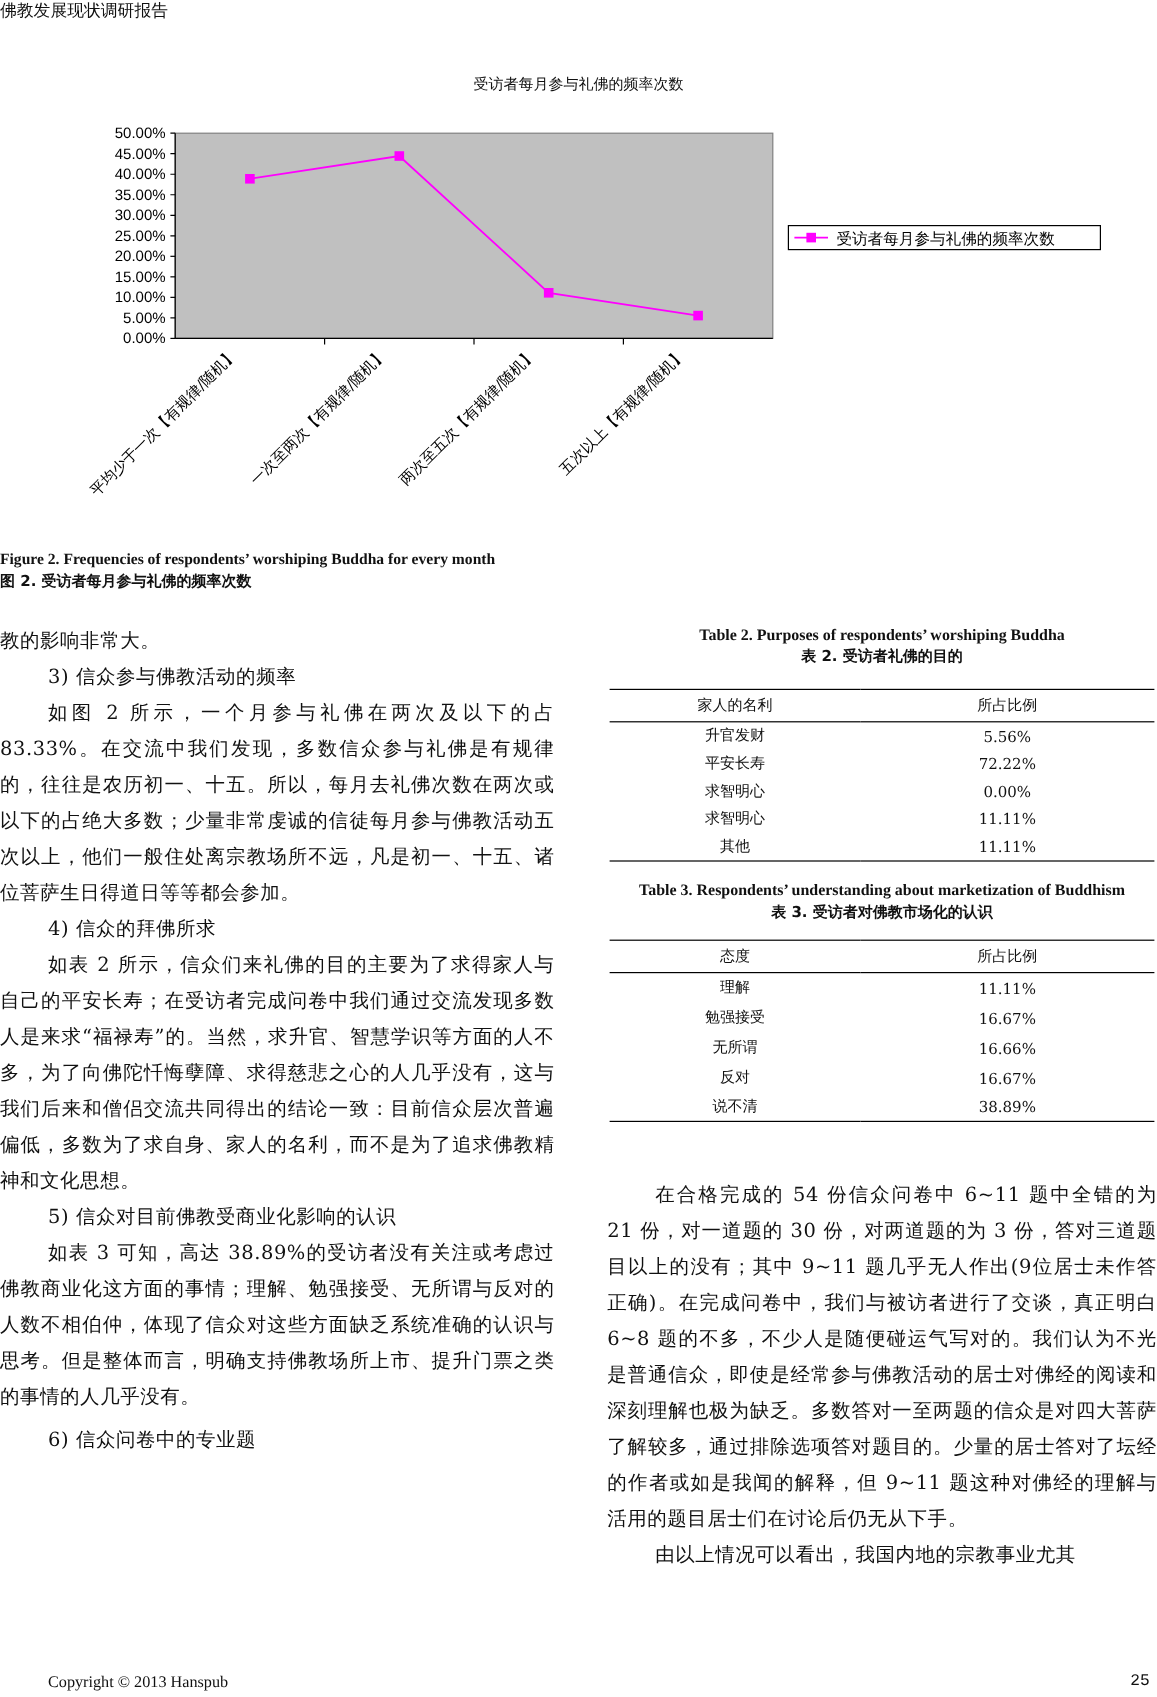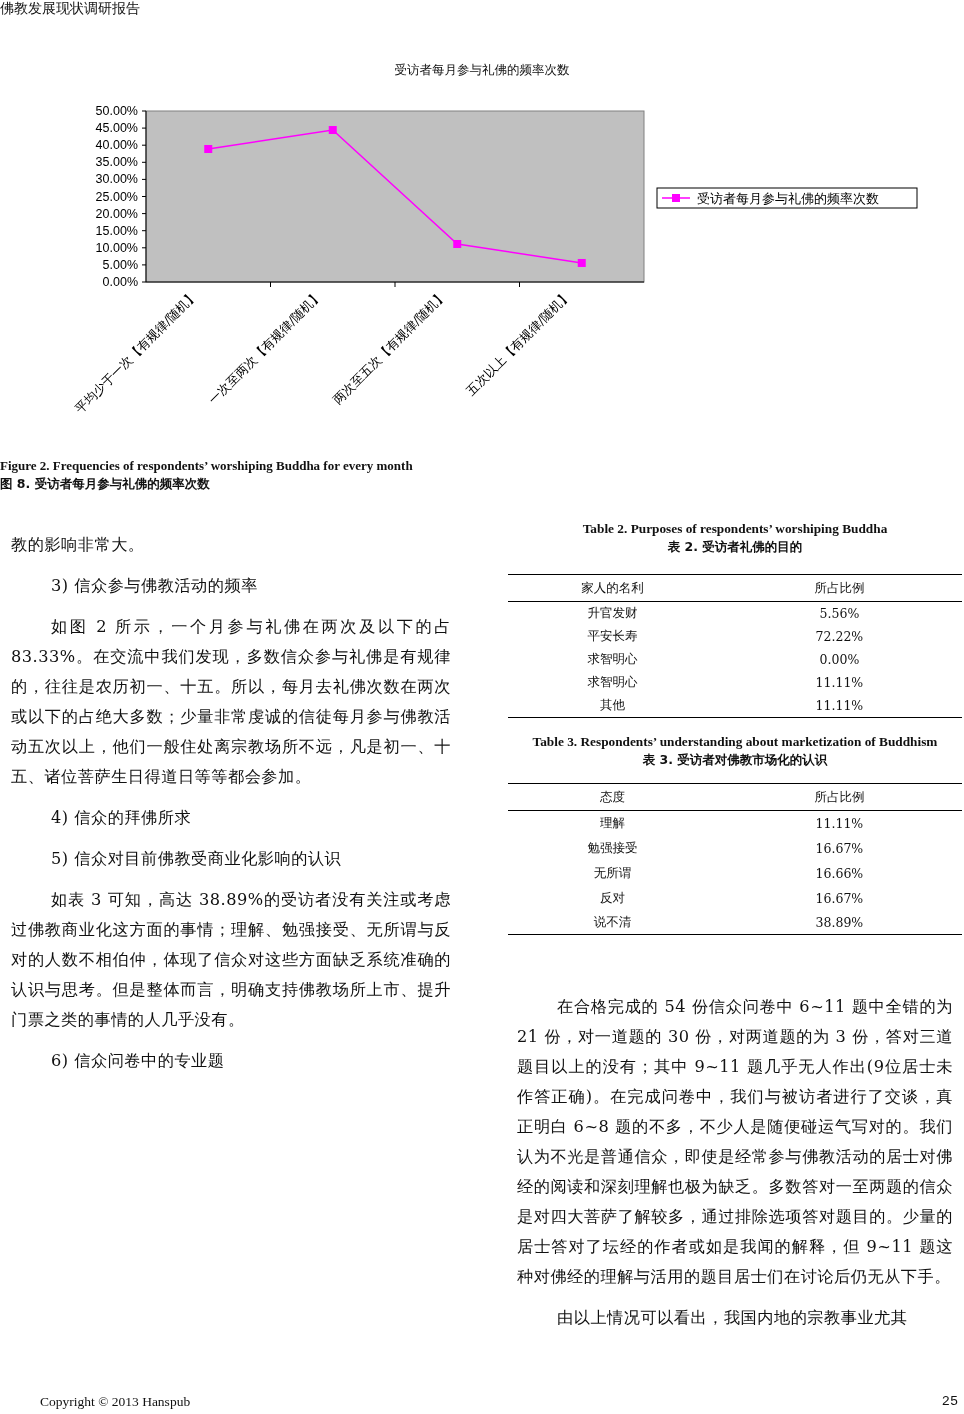--- a/index.html
+++ b/index.html
@@ -76,7 +76,7 @@
 
 <div id="fig-cap" class="abs">
   <div>Figure 2. Frequencies of respondents’ worshiping Buddha for every month</div>
-  <div class="zh">图 8.  受访者每月参与礼佛的频率次数</div>
+  <div class="zh">图 2.  受访者每月参与礼佛的频率次数</div>
 </div>
 
 <div id="left-col" class="abs col">

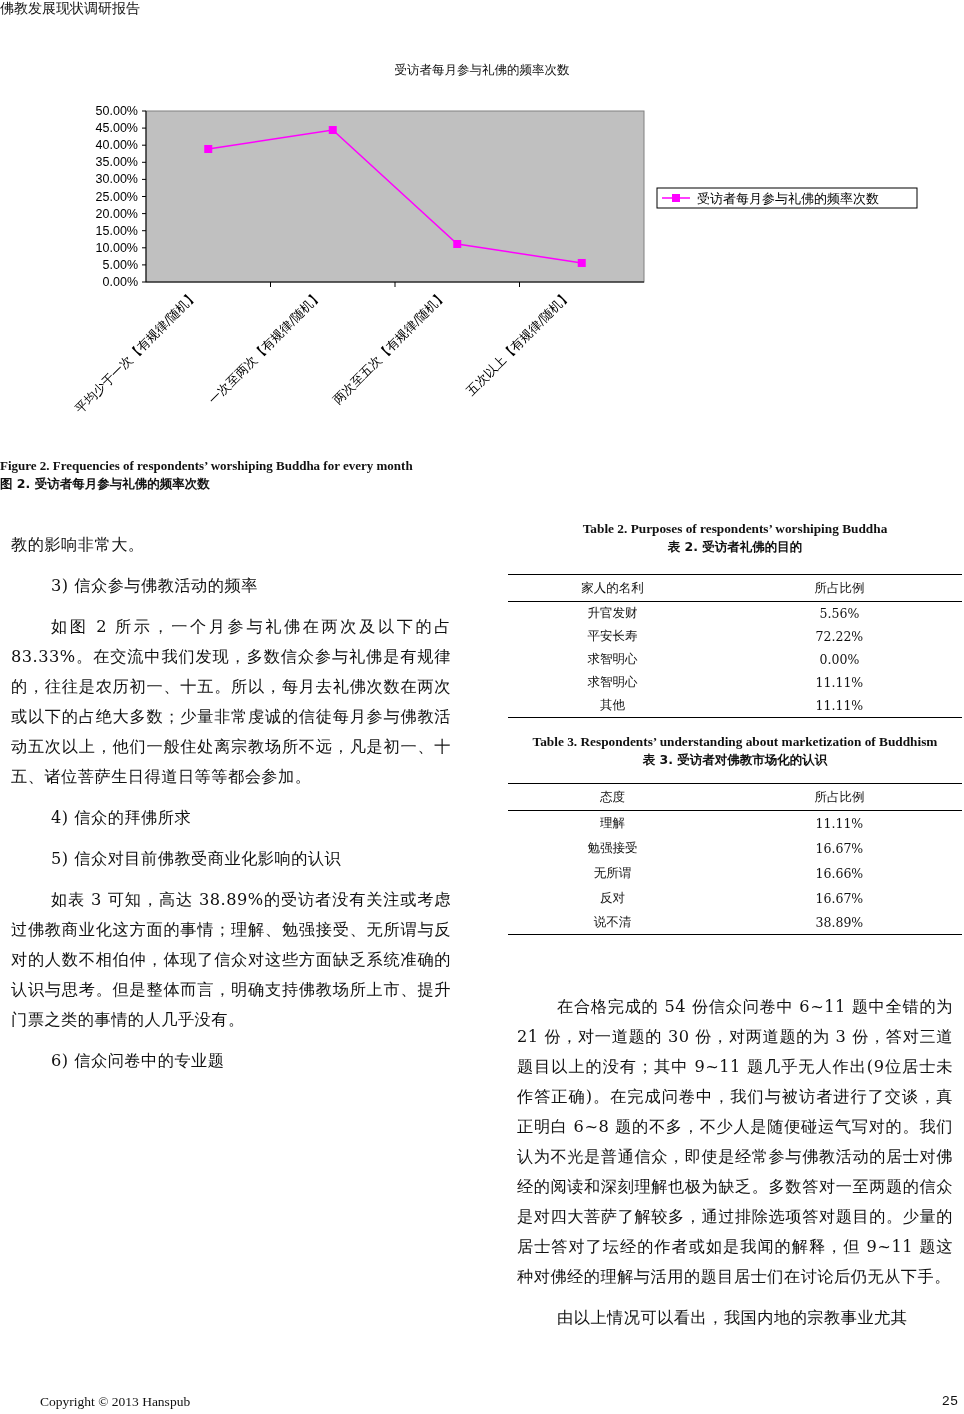--- a/index.html
+++ b/index.html
@@ -13,7 +13,7 @@
   .col { font-size:16.2px; line-height:30px; letter-spacing:0.5px; }
   #left-col { left:0; top:519px; width:462px; }
   #right-col { left:506px; top:981px; width:458px; }
-  .col p { margin:11px; text-align:justify; }
+  .col p { margin:0; text-align:justify; }
   .ind { text-indent:40px; }
   .tbl-cap { text-align:center; font-weight:bold; font-size:13.3px; line-height:18px; font-family:"Liberation Serif",serif; }
   .tbl-cap .zh { font-family:"DejaVu Sans",sans-serif; font-size:12.5px; }

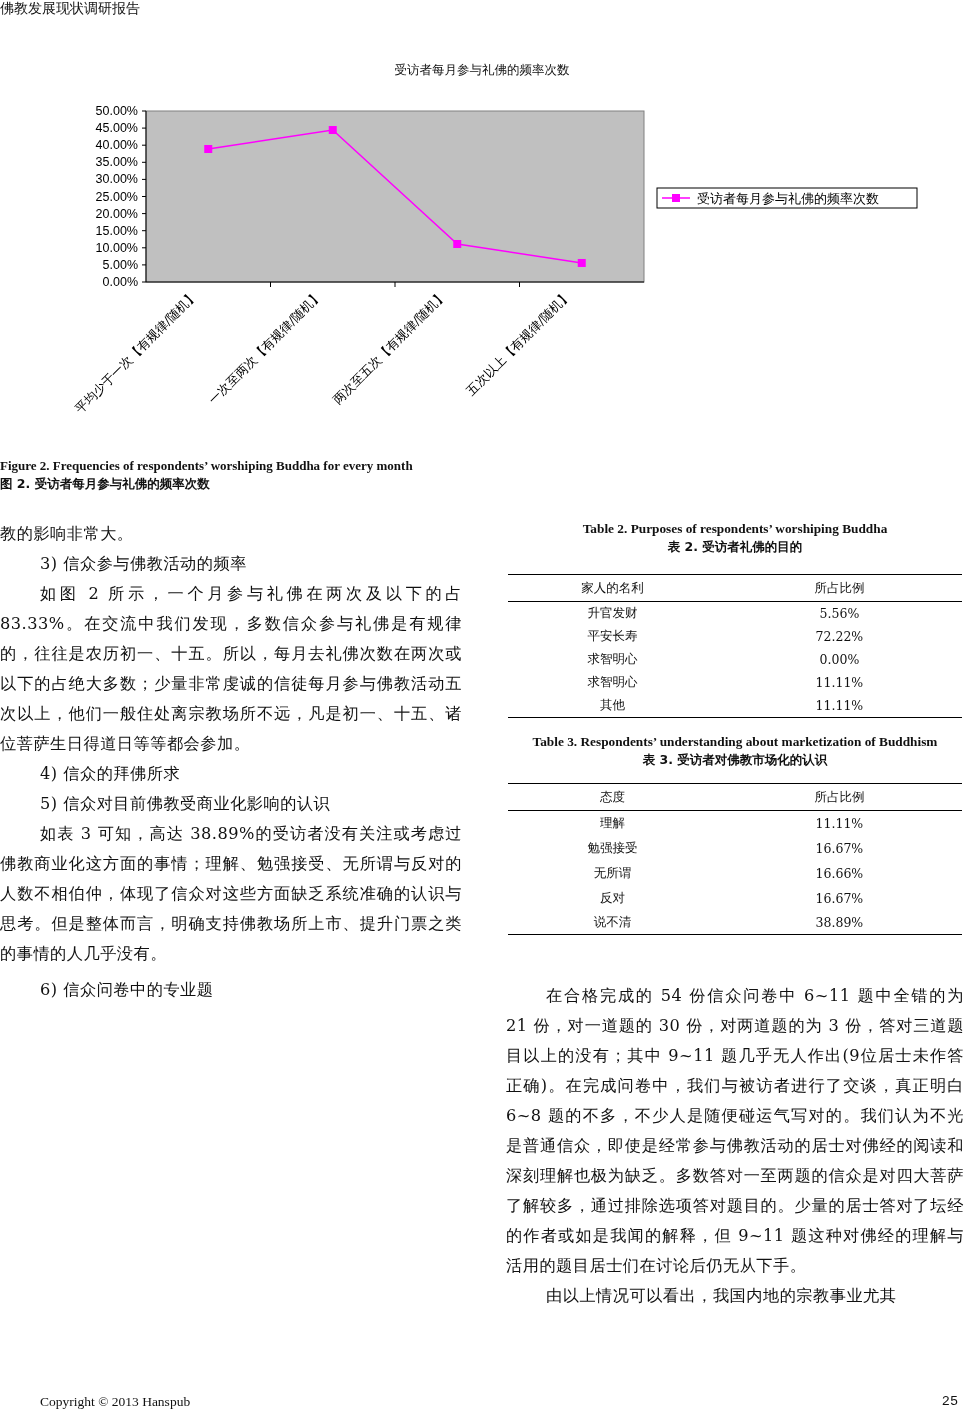--- a/index.html
+++ b/index.html
@@ -84,6 +84,7 @@
   <p class="ind">3)  信众参与佛教活动的频率</p>
   <p class="ind">如图 2 所示，一个月参与礼佛在两次及以下的占83.33%。在交流中我们发现，多数信众参与礼佛是有规律的，往往是农历初一、十五。所以，每月去礼佛次数在两次或以下的占绝大多数；少量非常虔诚的信徒每月参与佛教活动五次以上，他们一般住处离宗教场所不远，凡是初一、十五、诸位菩萨生日得道日等等都会参加。</p>
   <p class="ind">4)  信众的拜佛所求</p>
+  <p class="ind">如表 2 所示，信众们来礼佛的目的主要为了求得家人与自己的平安长寿；在受访者完成问卷中我们通过交流发现多数人是来求“福禄寿”的。当然，求升官、智慧学识等方面的人不多，为了向佛陀忏悔孽障、求得慈悲之心的人几乎没有，这与我们后来和僧侣交流共同得出的结论一致：目前信众层次普遍偏低，多数为了求自身、家人的名利，而不是为了追求佛教精神和文化思想。</p>
   <p class="ind">5)  信众对目前佛教受商业化影响的认识</p>
   <p class="ind">如表 3 可知，高达 38.89%的受访者没有关注或考虑过佛教商业化这方面的事情；理解、勉强接受、无所谓与反对的人数不相伯仲，体现了信众对这些方面缺乏系统准确的认识与思考。但是整体而言，明确支持佛教场所上市、提升门票之类的事情的人几乎没有。</p>
   <p class="ind" style="margin-top:6px">6)  信众问卷中的专业题</p>

